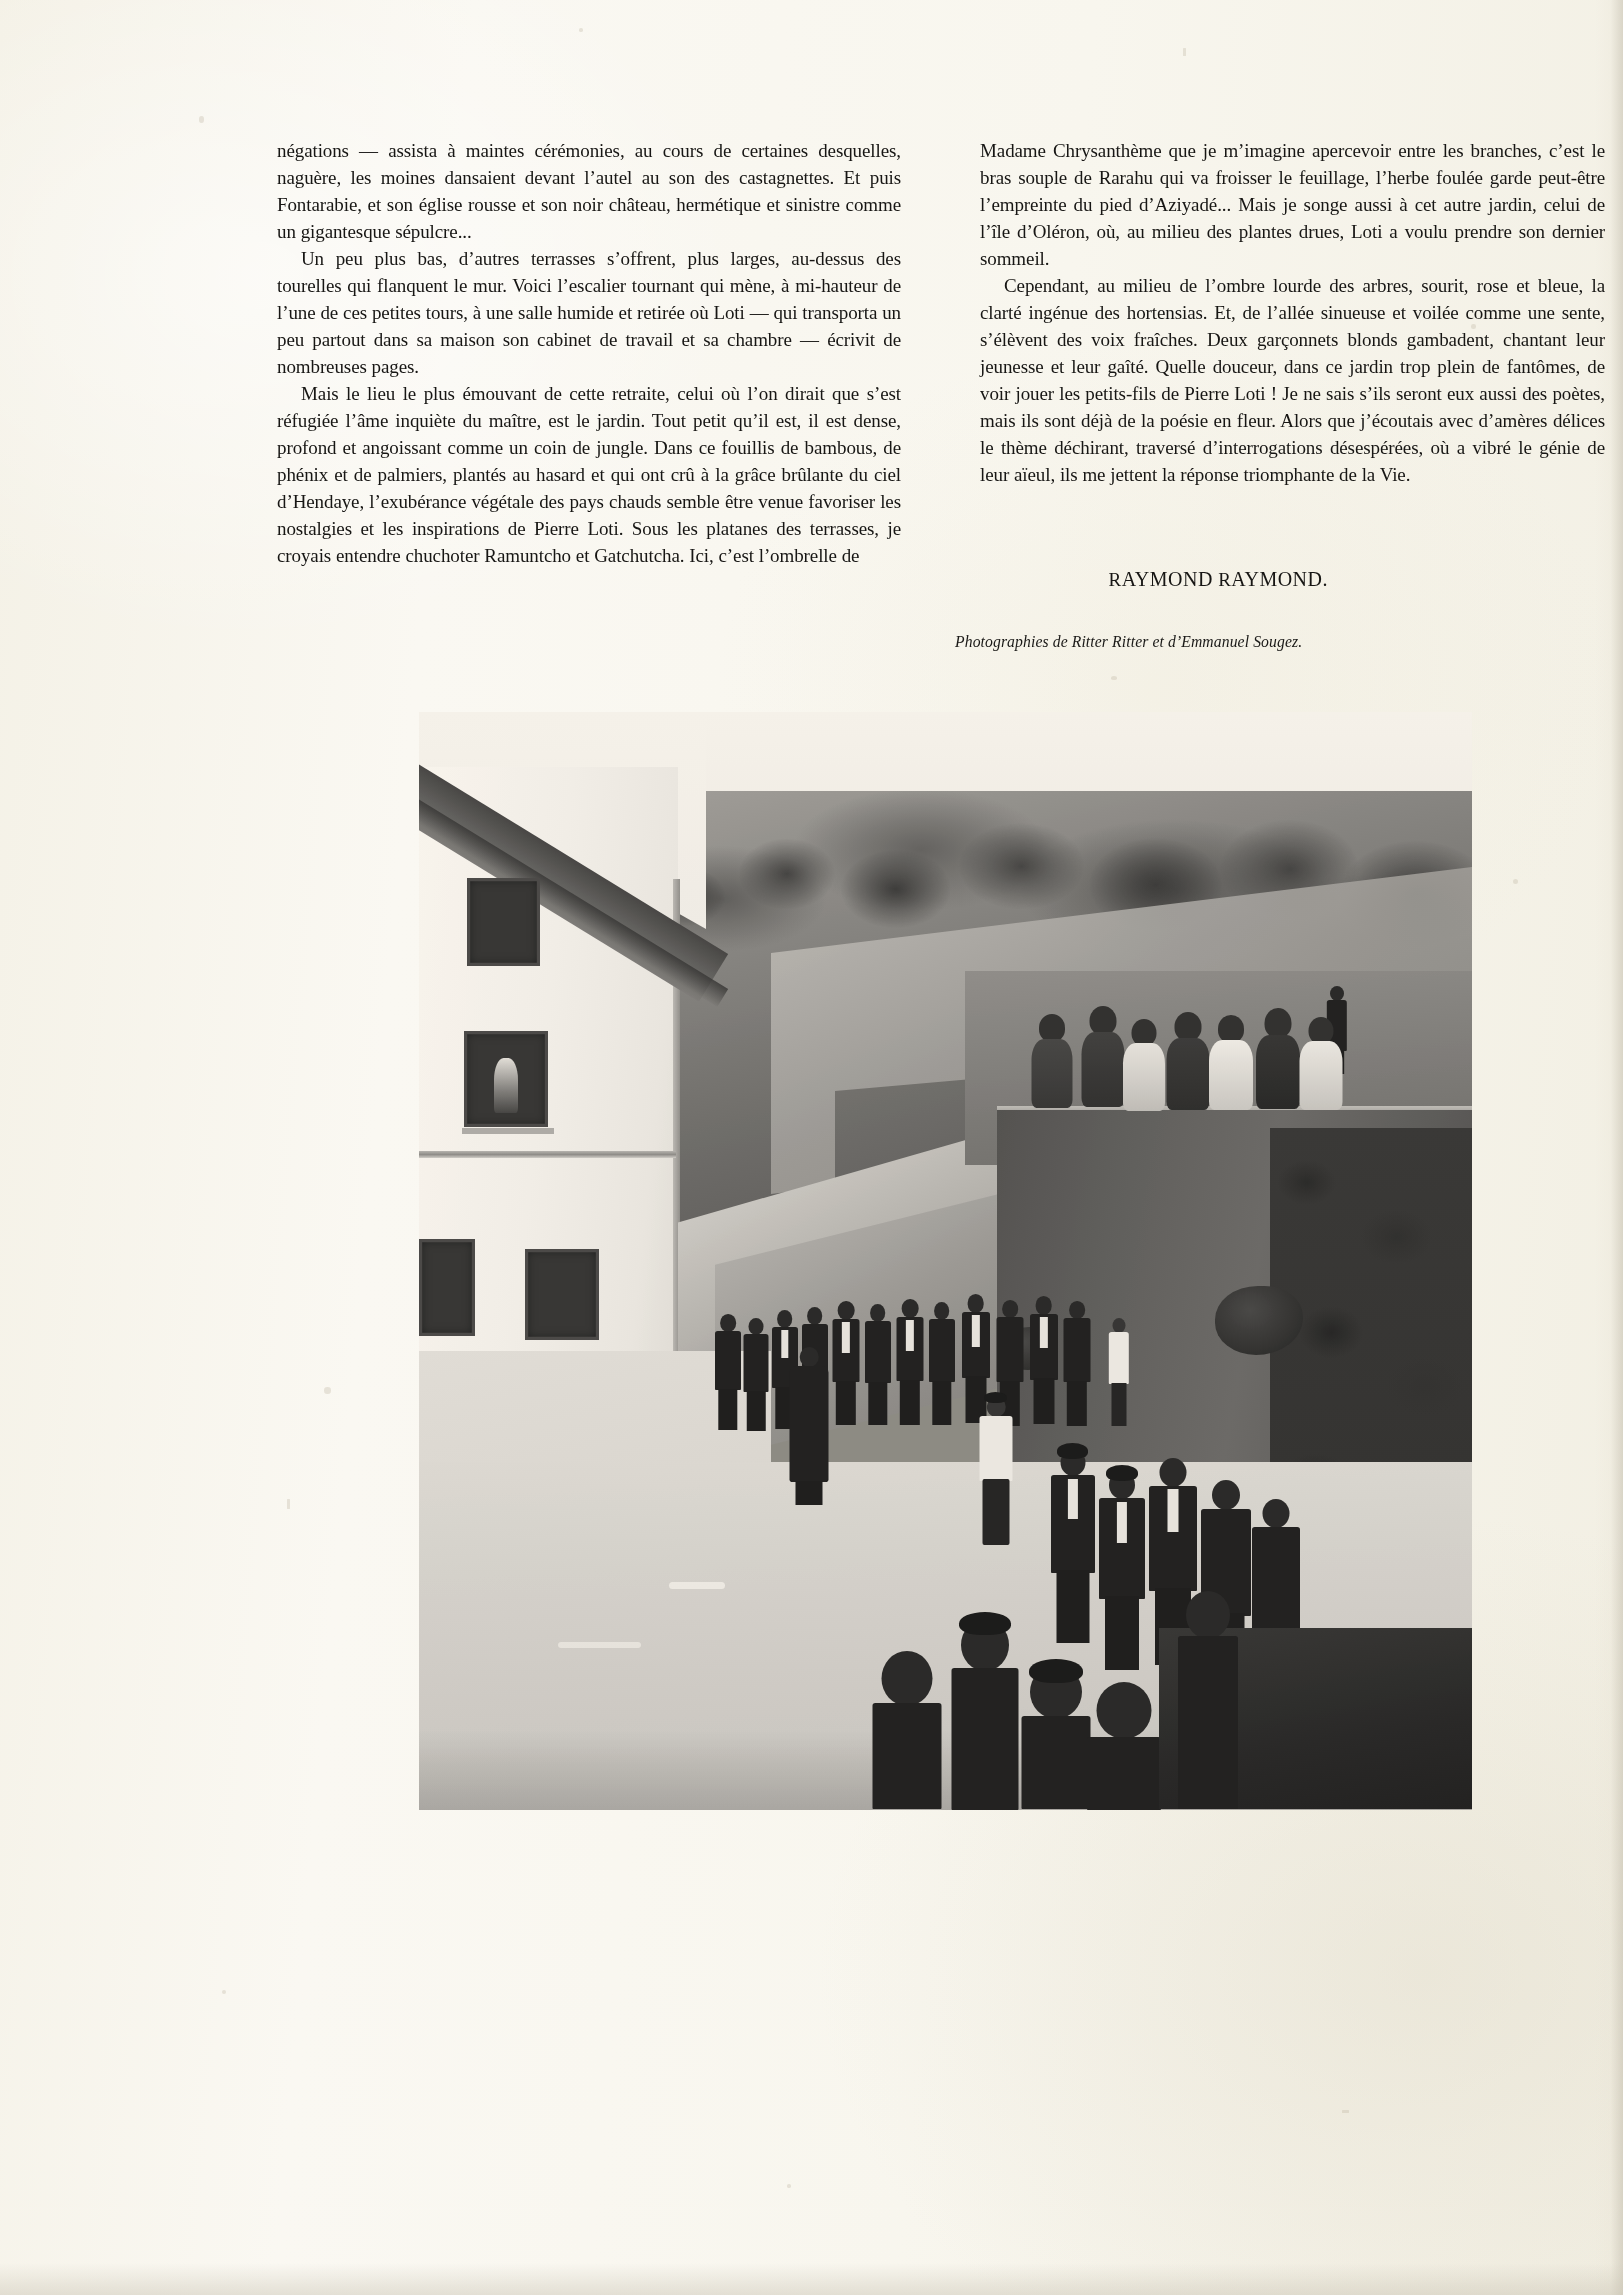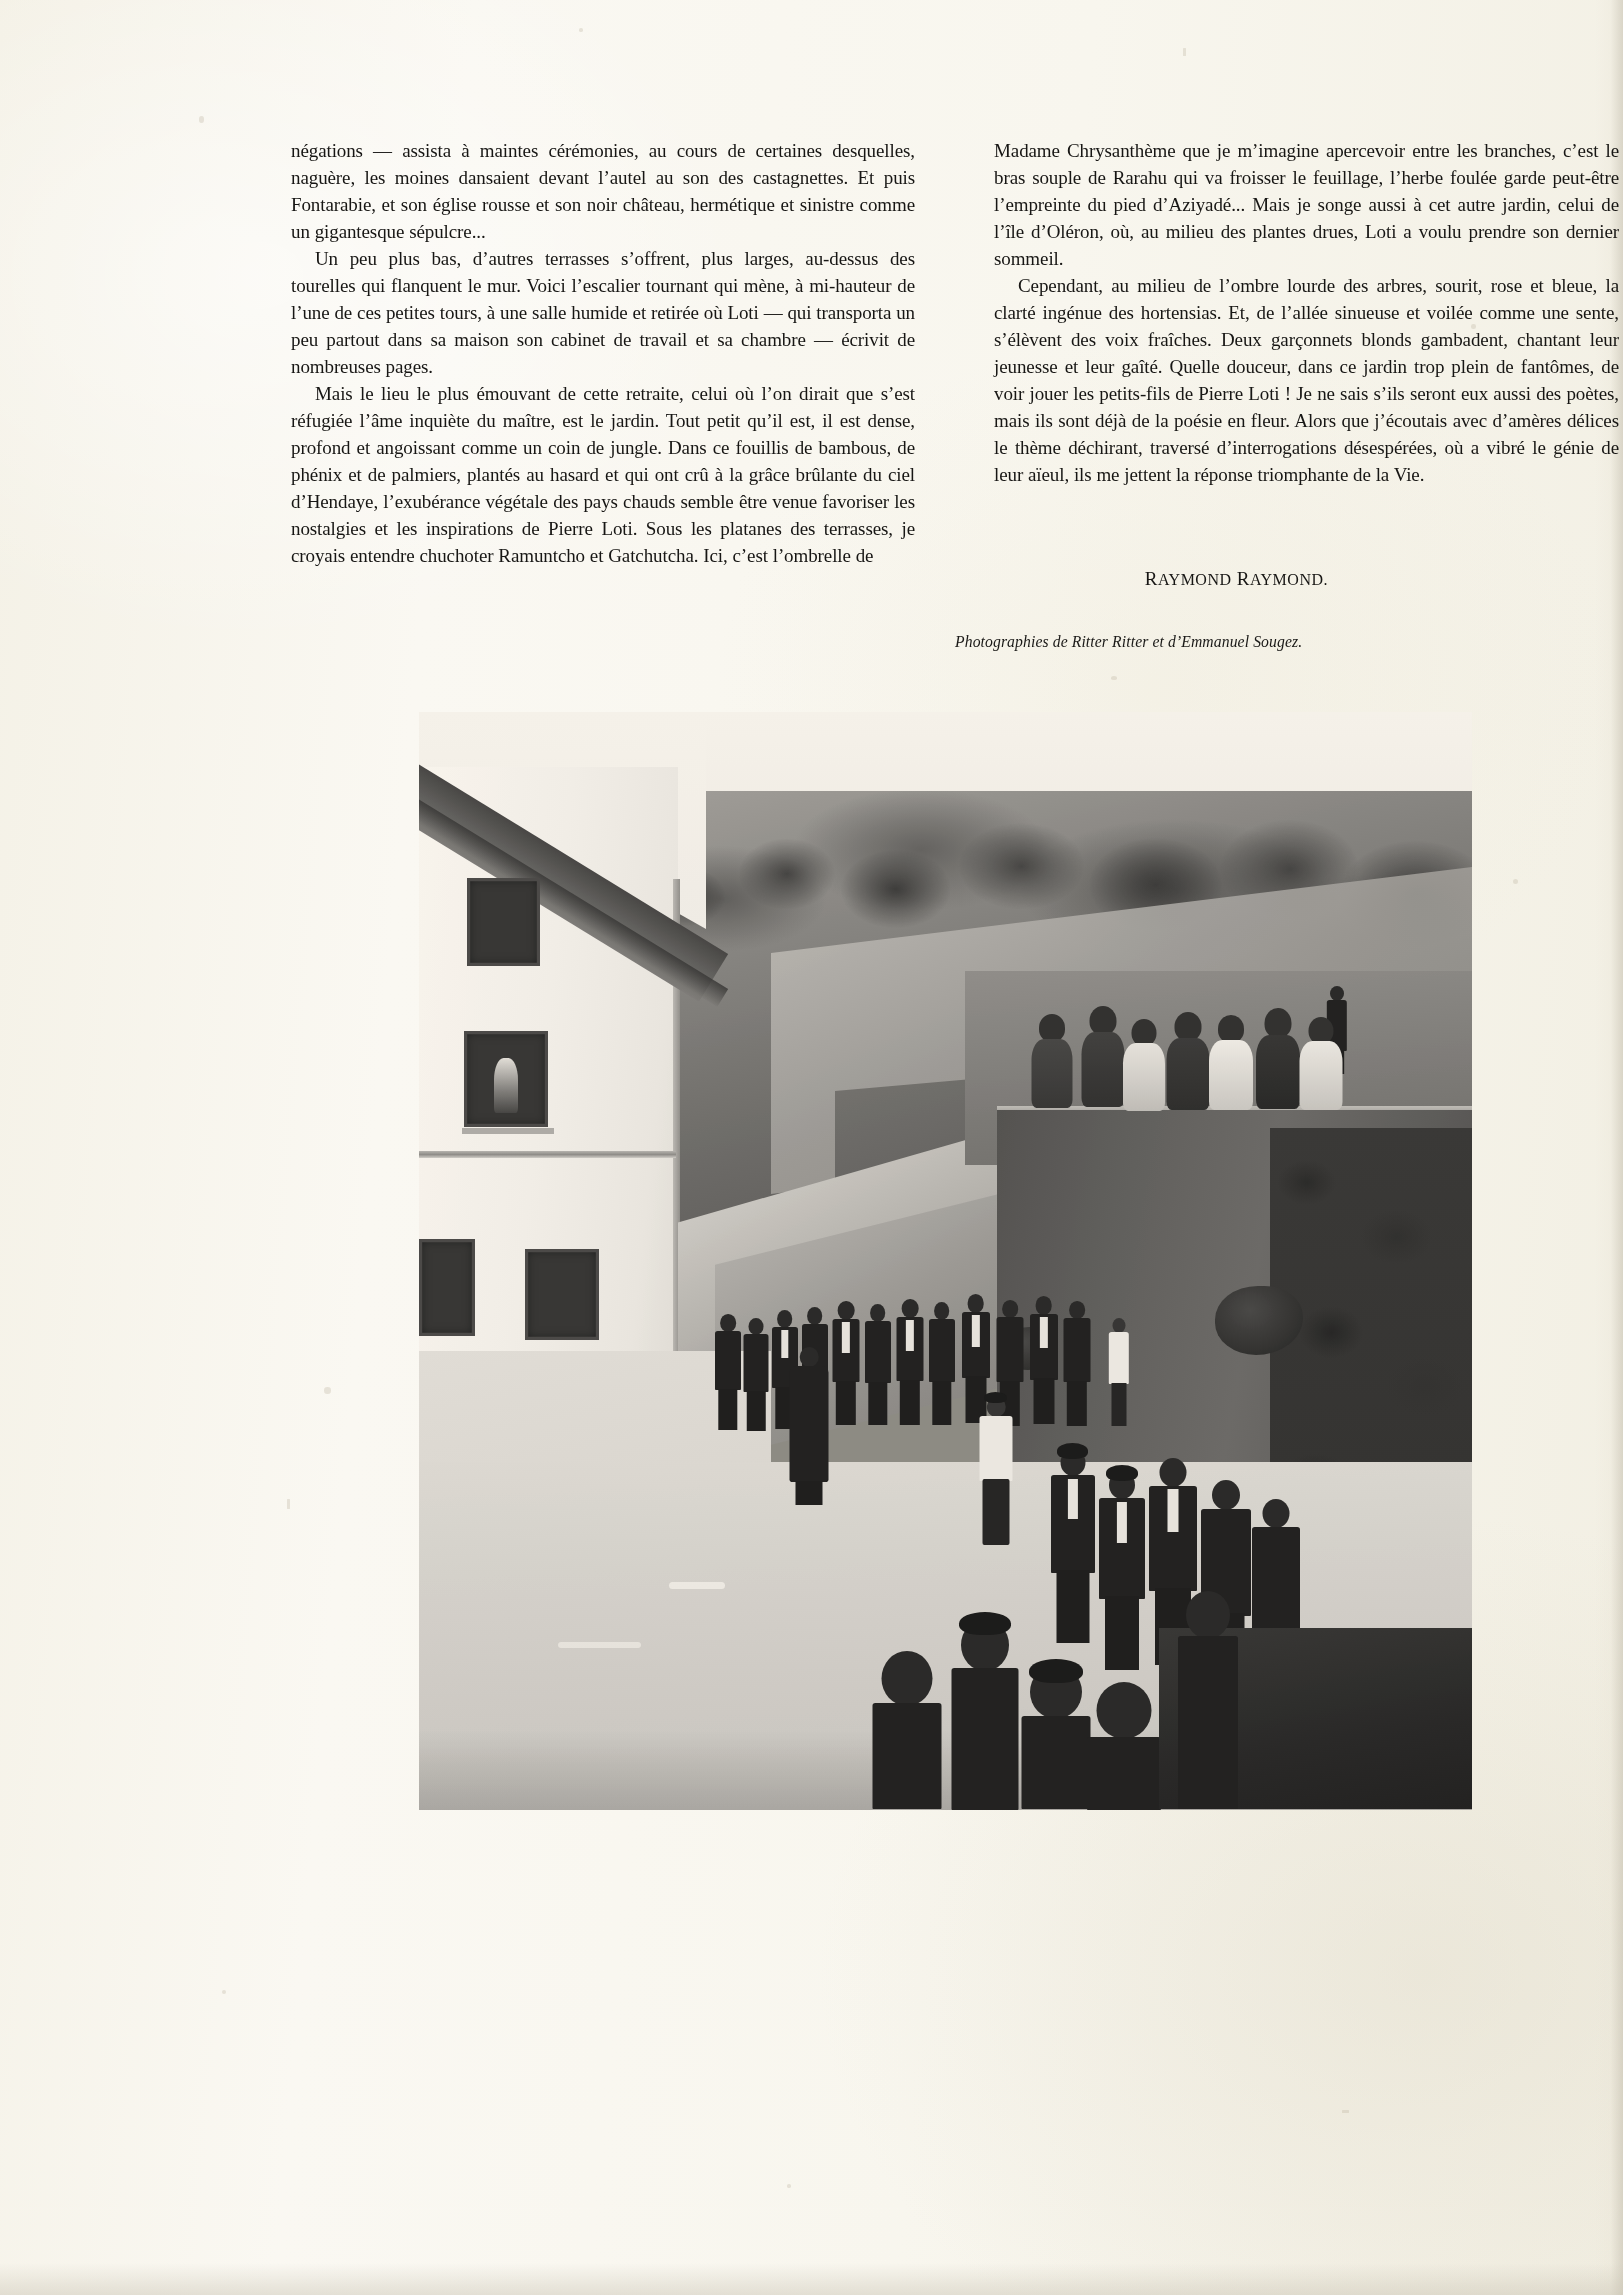--- a/index.html
+++ b/index.html
@@ -77,7 +77,6 @@
     left: 277px;
     width: 1327px;
     height: 546px;
-    margin-left: 14px;
   }
   .col {
     position: absolute;

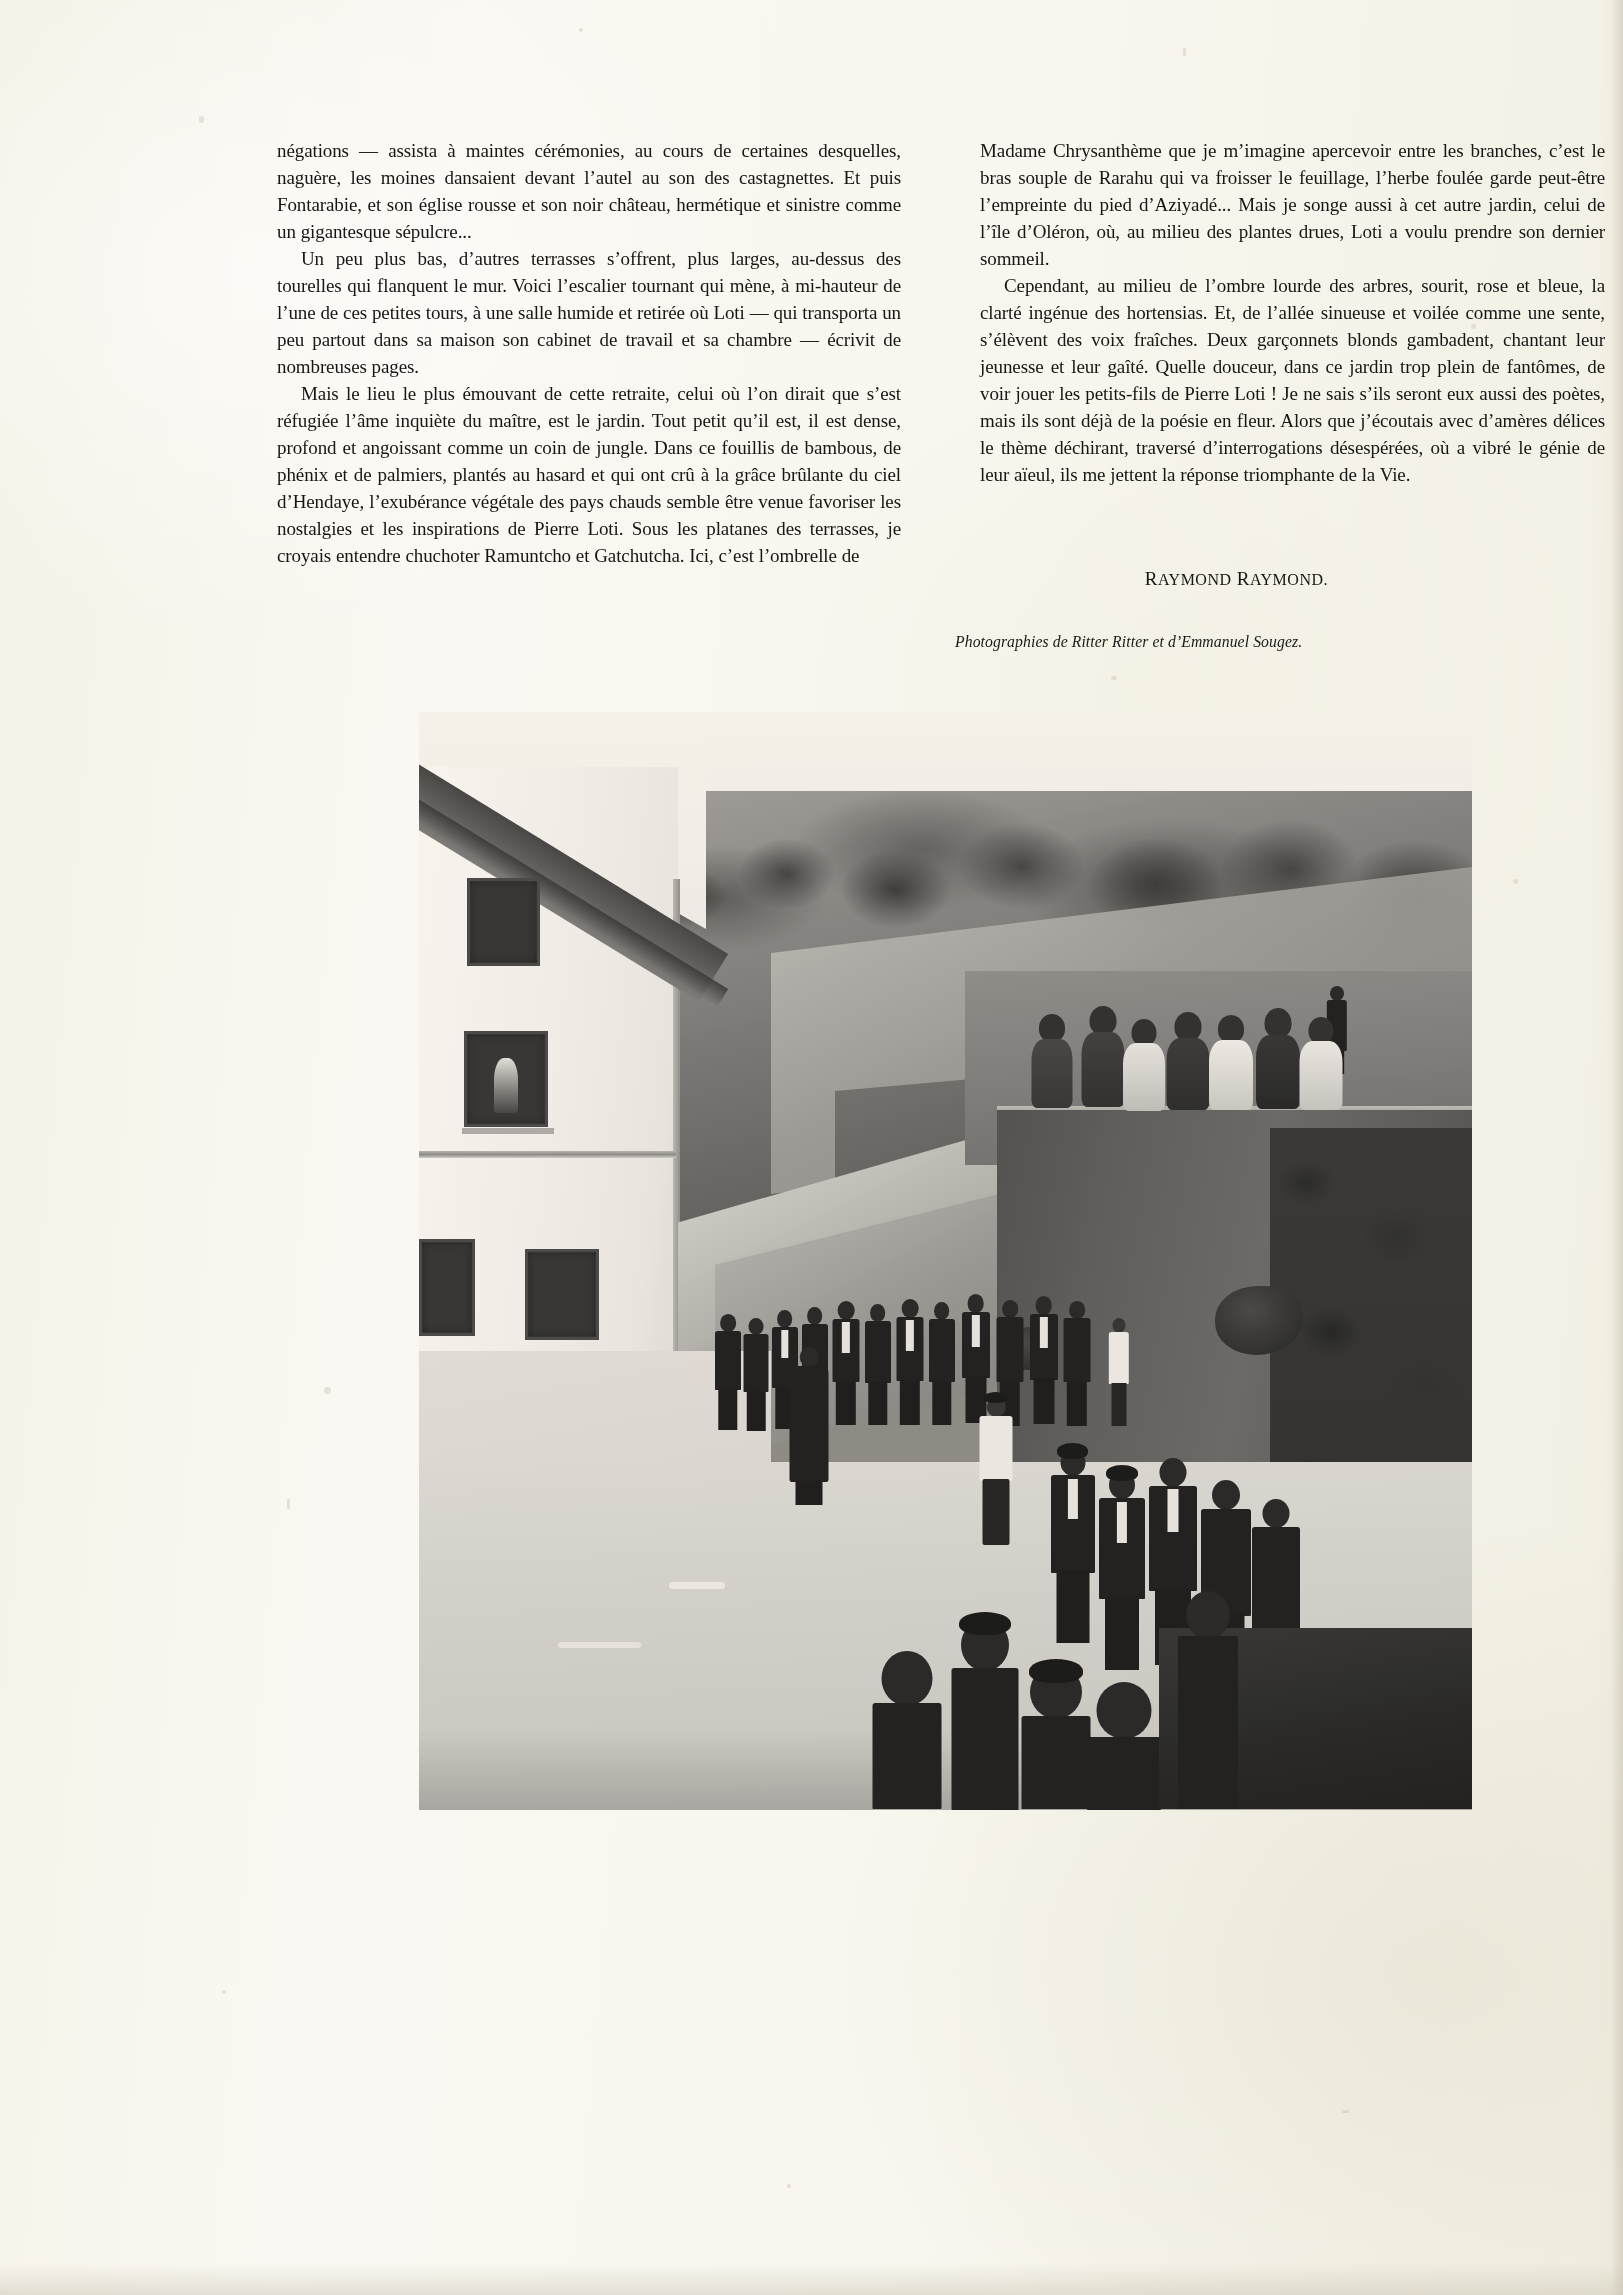--- a/index.html
+++ b/index.html
@@ -106,7 +106,7 @@
     letter-spacing: 0.5px;
   }
   .signature .sc {
-    font-size: 16px;
+    font-size: 20px;
   }
   .signature .cap { font-size: 19px; }
 

